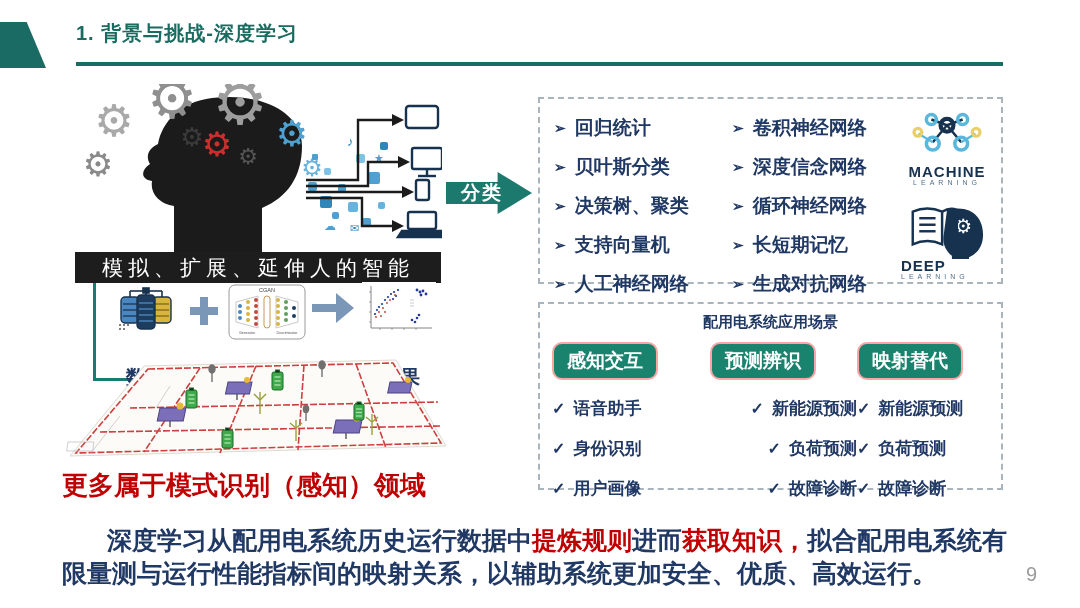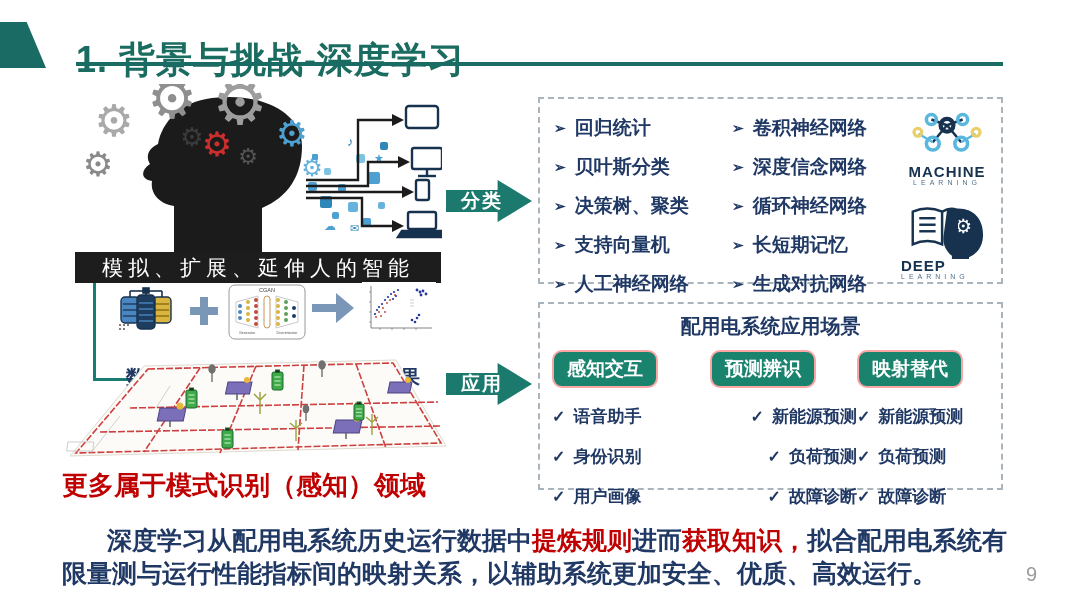--- a/index.html
+++ b/index.html
@@ -8,7 +8,7 @@
   
   .hdr-trapezoid{position:absolute;left:0;top:22px;width:46px;height:46px;background:#1a6b64;
     clip-path:polygon(0 0,58% 0,100% 100%,0 100%);}
-  .hdr-title{position:absolute;left:76px;top:36px;font-size:36px;font-weight:bold;color:#1a6b60;
+  .hdr-title{position:absolute;left:76px;top:20px;font-size:20px;font-weight:bold;color:#1a6b60;
     letter-spacing:1px;white-space:nowrap;}
   .hdr-underline{position:absolute;left:76px;top:62px;width:927px;height:4px;background:#1a6b64;}
   

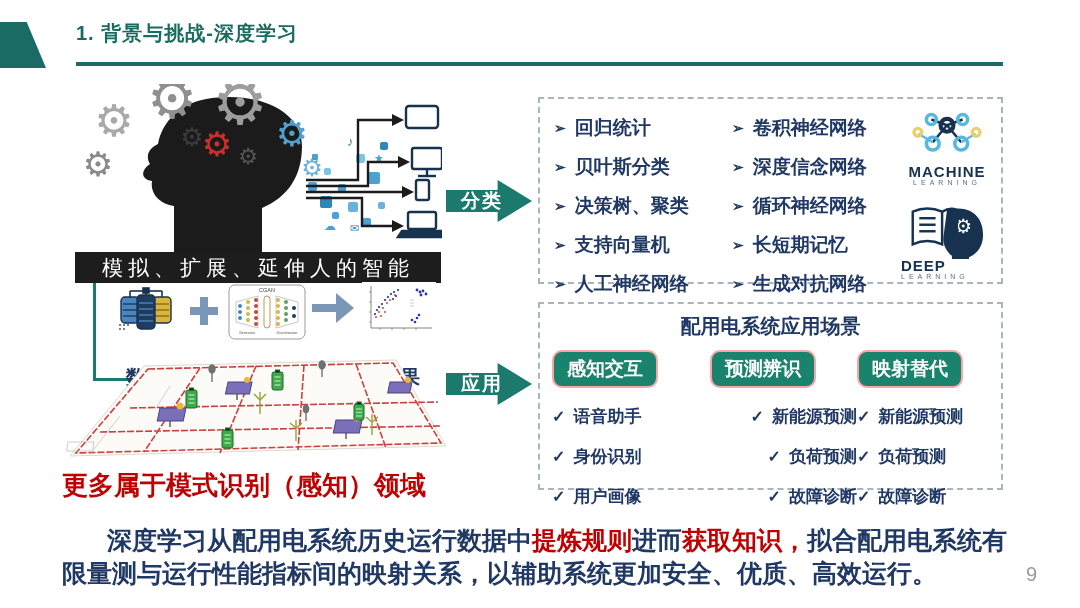--- a/index.html
+++ b/index.html
@@ -41,7 +41,7 @@
   .block-arrow{position:absolute;width:86px;height:42px;background:#1b7a6d;color:#fff;font-weight:bold;
     font-size:19px;display:flex;align-items:center;padding-left:15px;box-sizing:border-box;letter-spacing:2px;
     clip-path:polygon(0 24%,60% 24%,60% 0,100% 50%,60% 100%,60% 76%,0 76%);}
-  .arrow-classify{left:446px;top:180px;}
+  .arrow-classify{left:446px;top:172px;}
   .arrow-apply{left:446px;top:363px;}
   
   .dash-box{position:absolute;left:538px;width:465px;border:2px dashed #a9b4bd;box-sizing:border-box;background:#fff;}

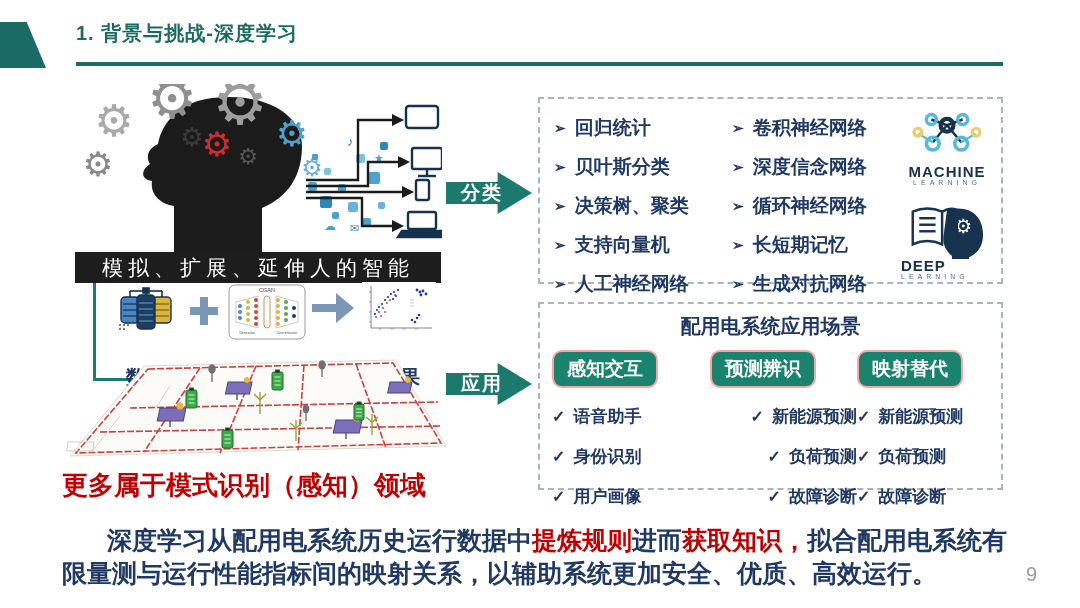--- a/index.html
+++ b/index.html
@@ -59,7 +59,7 @@
   .logo-sub{font-size:7px;color:#51708a;letter-spacing:4px;line-height:8px;}
   .ml-logo,.dl-logo{display:flex;flex-direction:column;align-items:center;margin-left:20px;}
   
-  .app-title{text-align:center;font-size:20px;font-weight:bold;color:#203864;margin-top:9px;}
+  .app-title{text-align:center;font-size:15px;font-weight:bold;color:#203864;margin-top:9px;}
   .app-cols{display:flex;padding:10px 14px 0 12px;}
   .app-col{display:flex;flex-direction:column;}
   .app-col.a1{width:170px;}

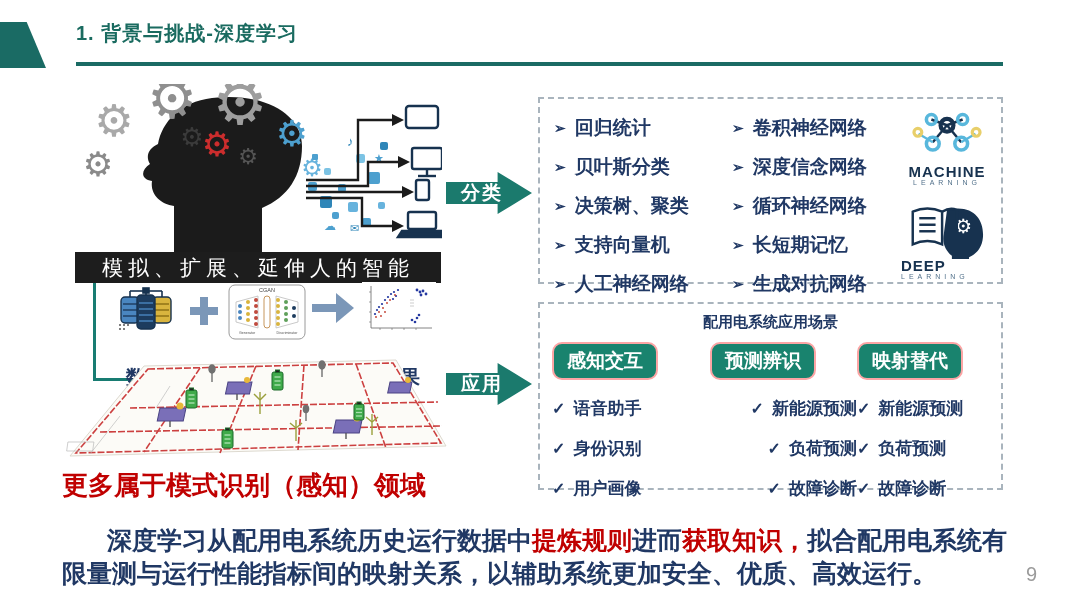--- a/index.html
+++ b/index.html
@@ -399,9 +399,6 @@
   <div class="block-arrow arrow-classify">
     <span>分类</span>
   </div>
-  <div class="block-arrow arrow-apply">
-    <span>应用</span>
-  </div>
 
   <div class="dash-box cls-box">
     <div class="cls-inner">

